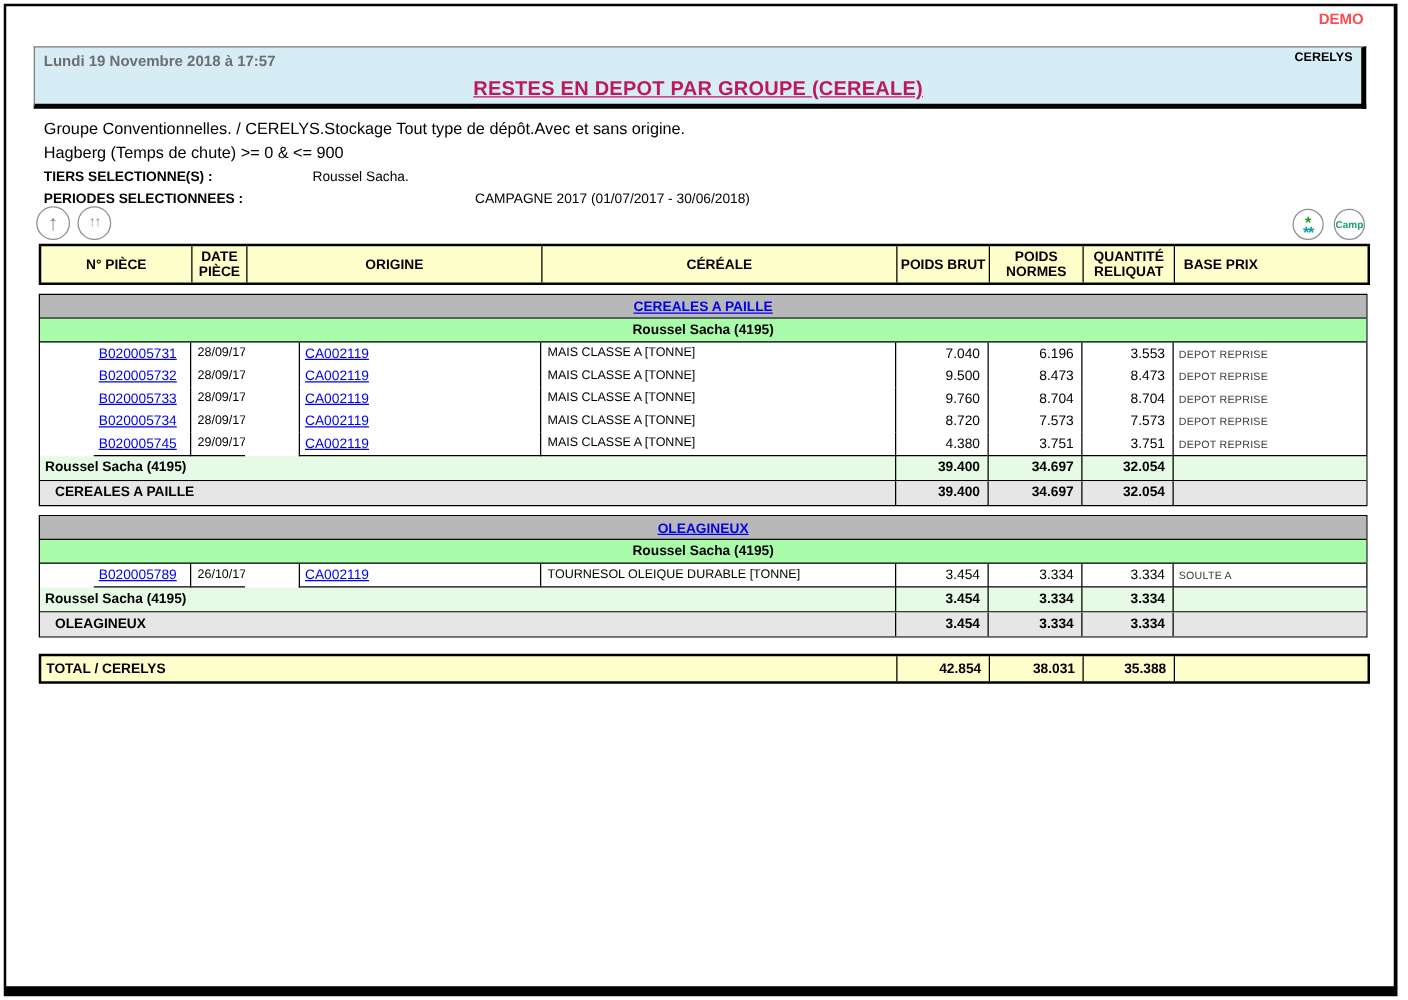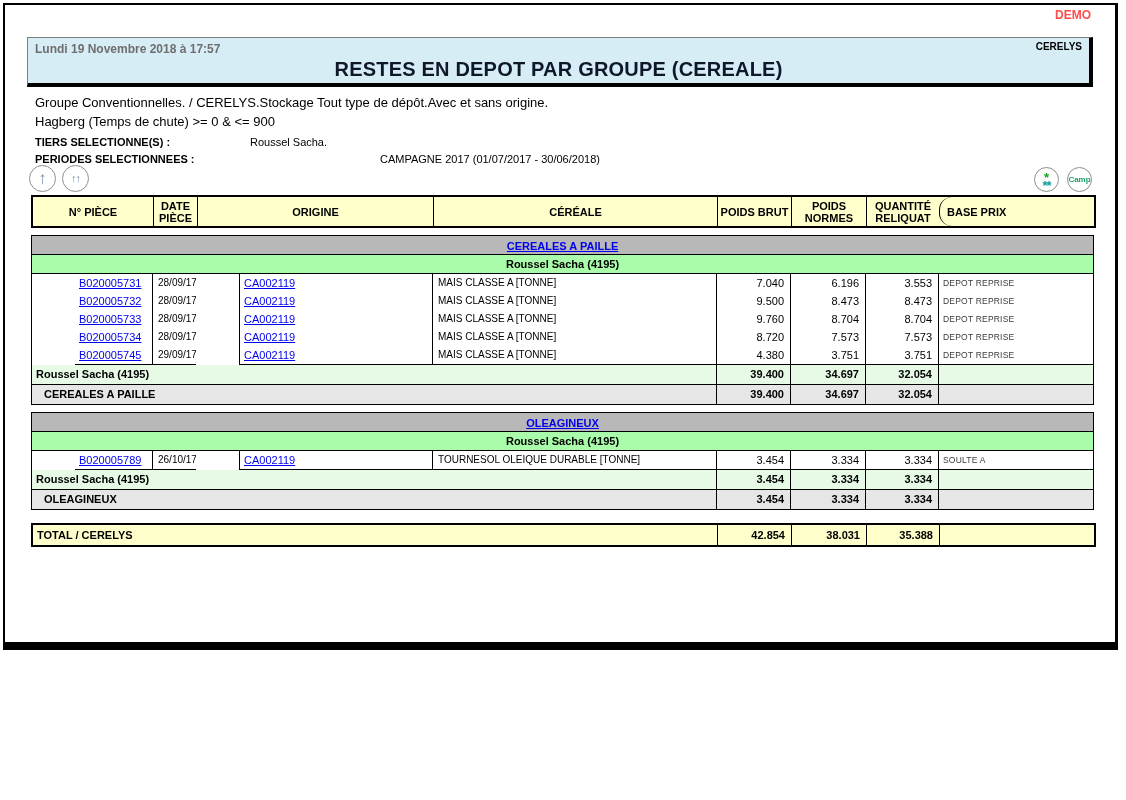--- a/index.html
+++ b/index.html
@@ -4,7 +4,7 @@
 <style>
   html,body{margin:0;padding:0;background:#fff;width:1126px;height:800px;overflow:hidden;
             font-family:"Liberation Sans","DejaVu Sans",sans-serif;}
-  .page{position:absolute;left:3px;top:3px;width:1115px;height:647px;box-sizing:border-box;
+  .page{position:absolute;left:3px;top:3px;width:1115px;height:794px;box-sizing:border-box;
         background:#fff;border:2px solid #000;border-right:3px solid #000;border-bottom:8px solid #000;}
   .demo{position:absolute;top:3px;right:24px;font-size:12px;font-weight:bold;color:#ff4c4c;}
 

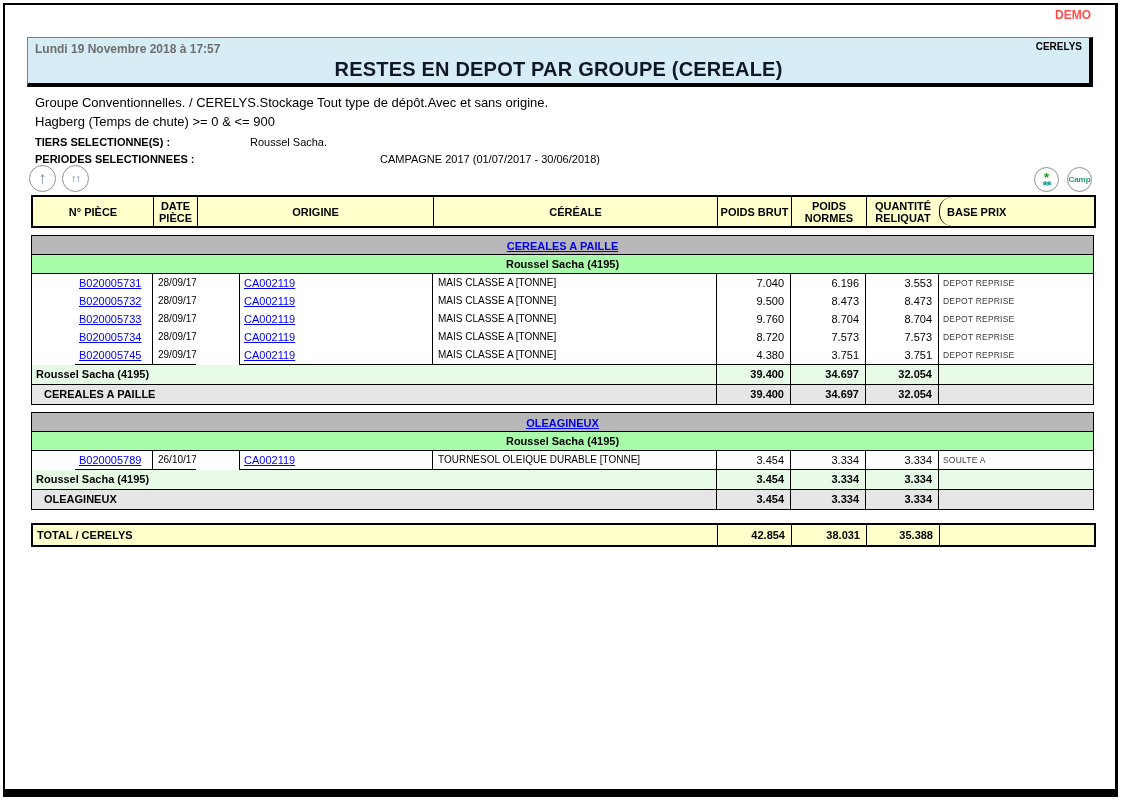--- a/index.html
+++ b/index.html
@@ -13,8 +13,8 @@
          background:#d7edf6;border:1px solid #7f7f7f;border-right:4px solid #000;border-bottom:4px solid #000;}
   .hdate{position:absolute;left:7px;top:4px;font-size:12px;font-weight:bold;color:#6e6e6e;}
   .hcompany{position:absolute;right:7px;top:3px;font-size:10px;font-weight:bold;color:#000;}
-  .htitle{position:absolute;left:0;right:0;bottom:2px;text-align:center;font-size:20px;
-          font-weight:bold;color:#0f172a;letter-spacing:.2px;}
+  .htitle{position:absolute;left:0;right:0;bottom:2px;text-align:center;font-size:16px;
+          font-weight:bold;color:#be185d;text-decoration:underline;letter-spacing:.2px;}
 
   
   .f1{position:absolute;left:30px;top:90px;font-size:13px;color:#000;}

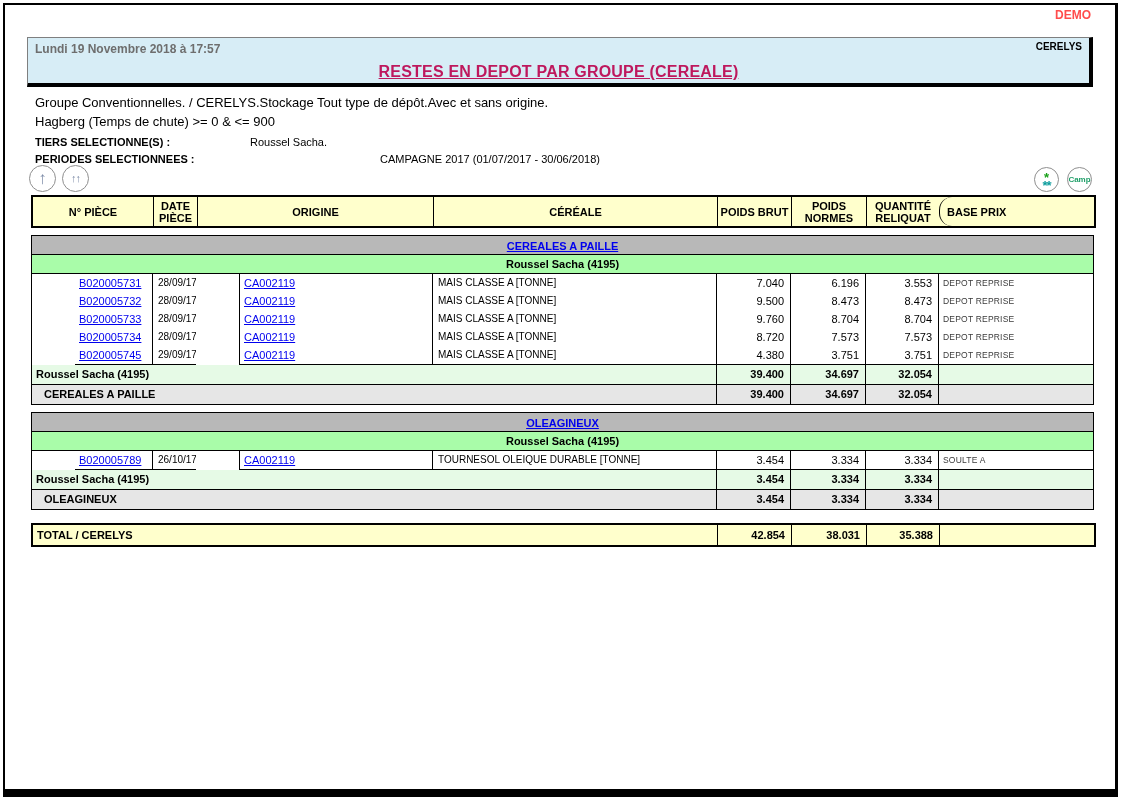--- a/index.html
+++ b/index.html
@@ -43,7 +43,7 @@
   .thead .hc{height:29px;border-left:1px solid #000;display:flex;align-items:center;justify-content:center;
              font-size:11px;font-weight:bold;white-space:pre-line;text-align:center;line-height:12px;}
   .thead .hc:first-child{border-left:none;}
-  .thead .hc.left{justify-content:flex-start;padding-left:7px;border-radius:13px;}
+  .thead .hc.left{justify-content:flex-start;padding-left:7px;}
 
   .gblock{border:1px solid #000;width:1061px;box-sizing:content-box;margin-top:7px;background:#fff;}
   .gname{height:18px;background:#b8b8b8;border-bottom:1px solid #000;text-align:center;line-height:18px;}

